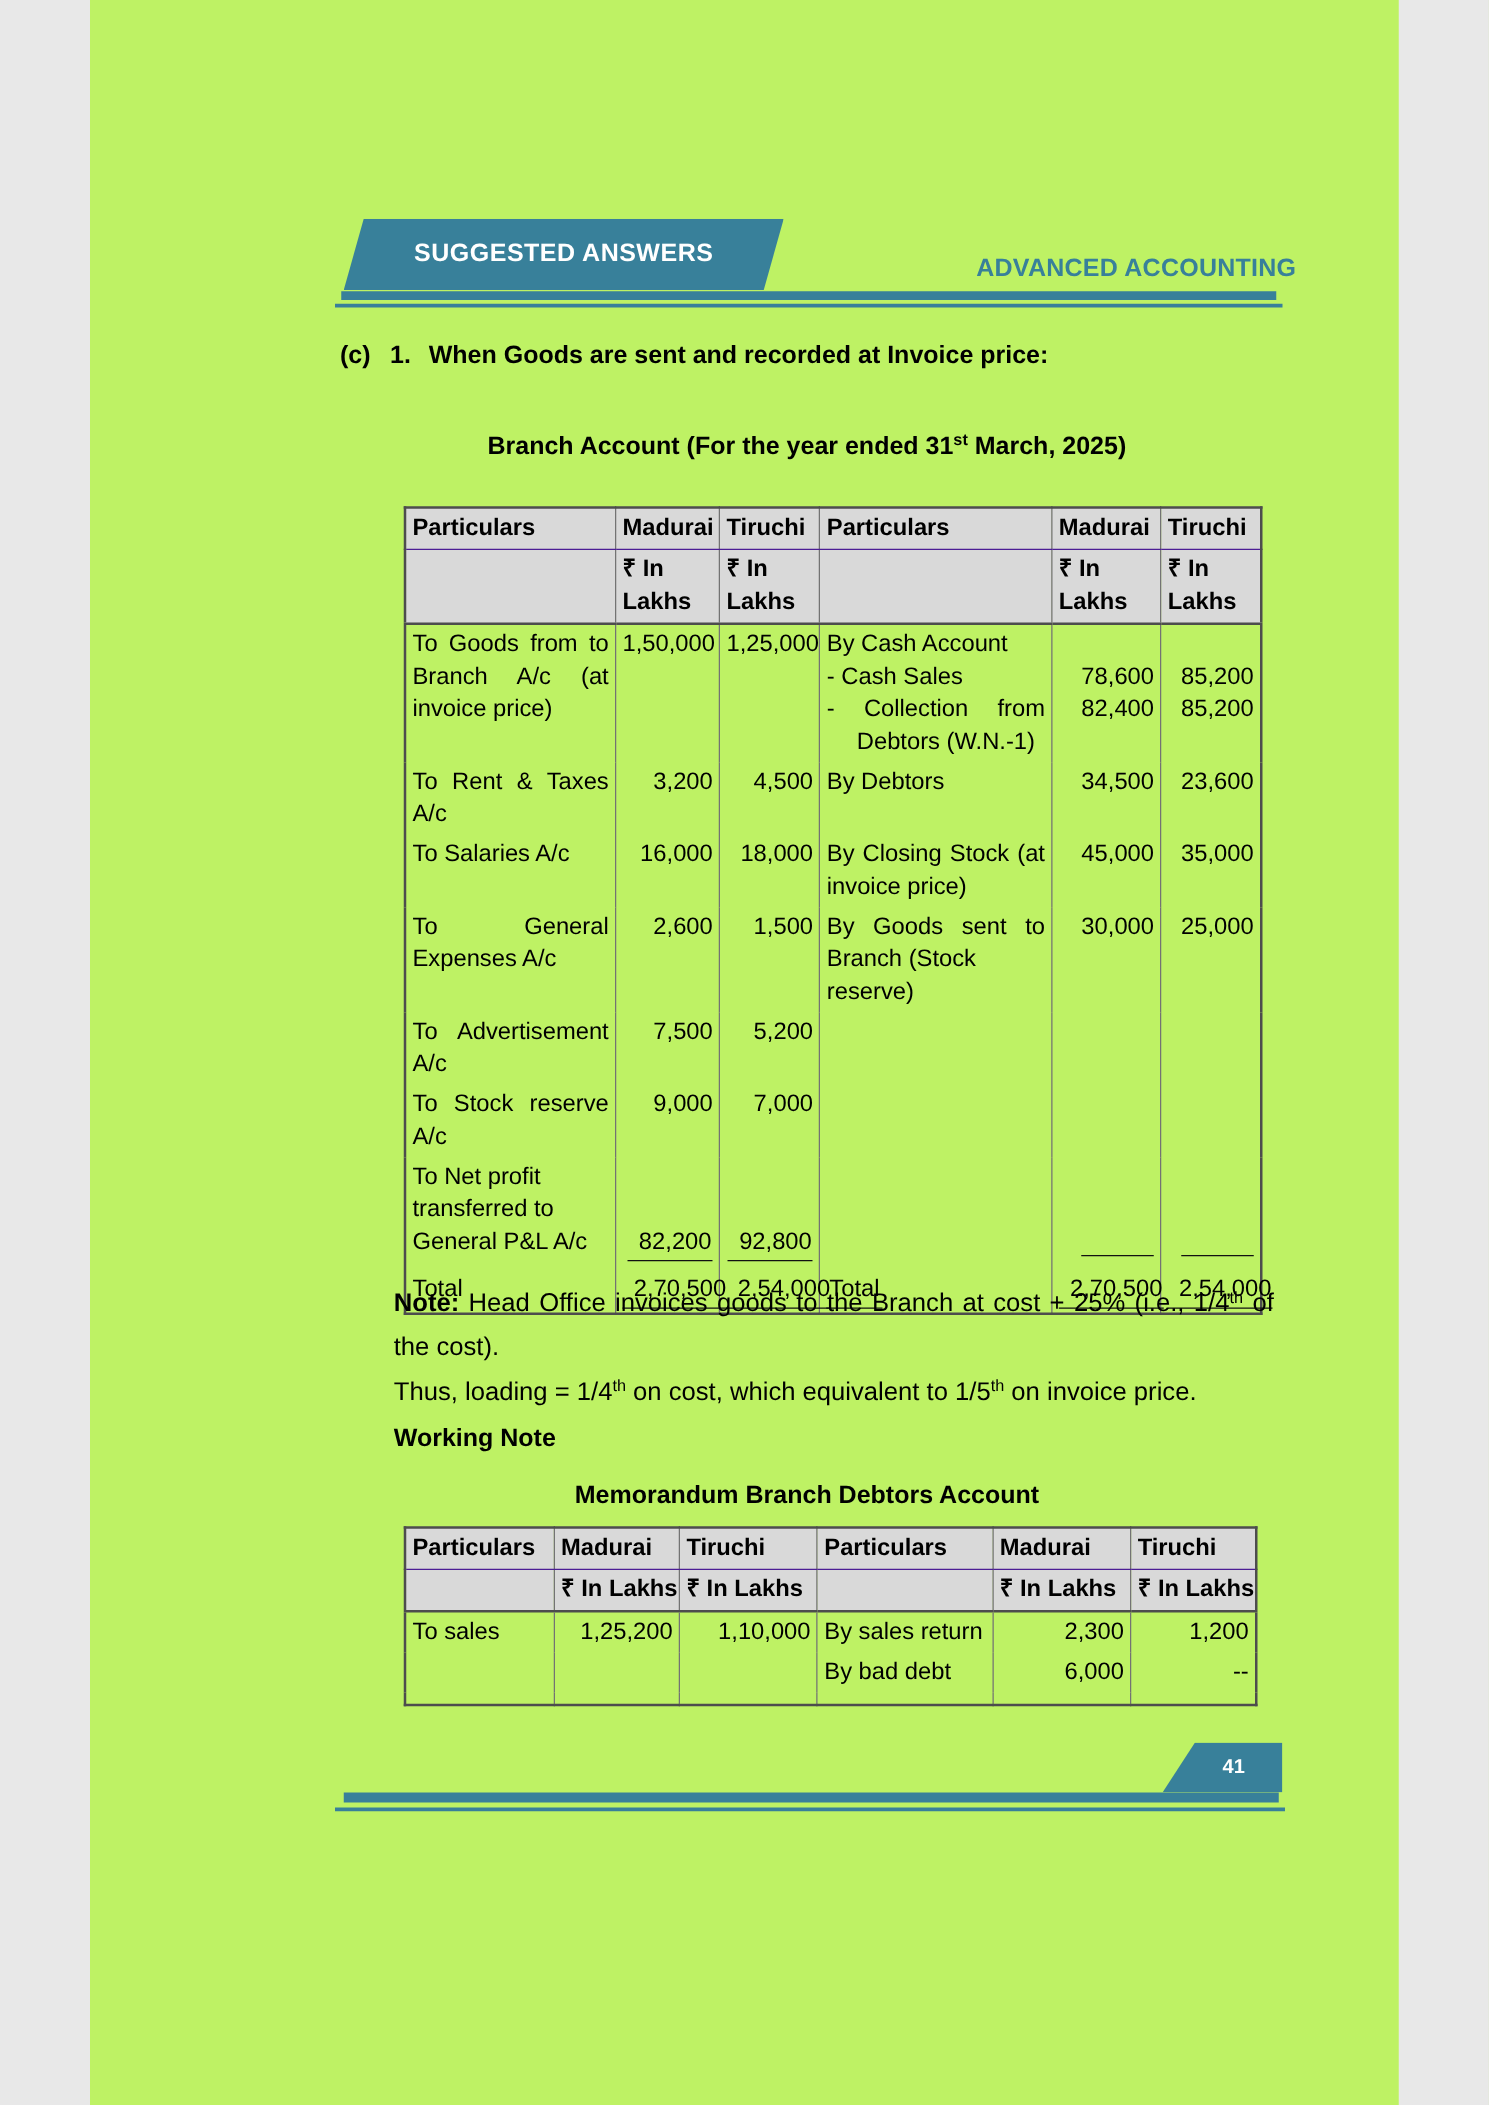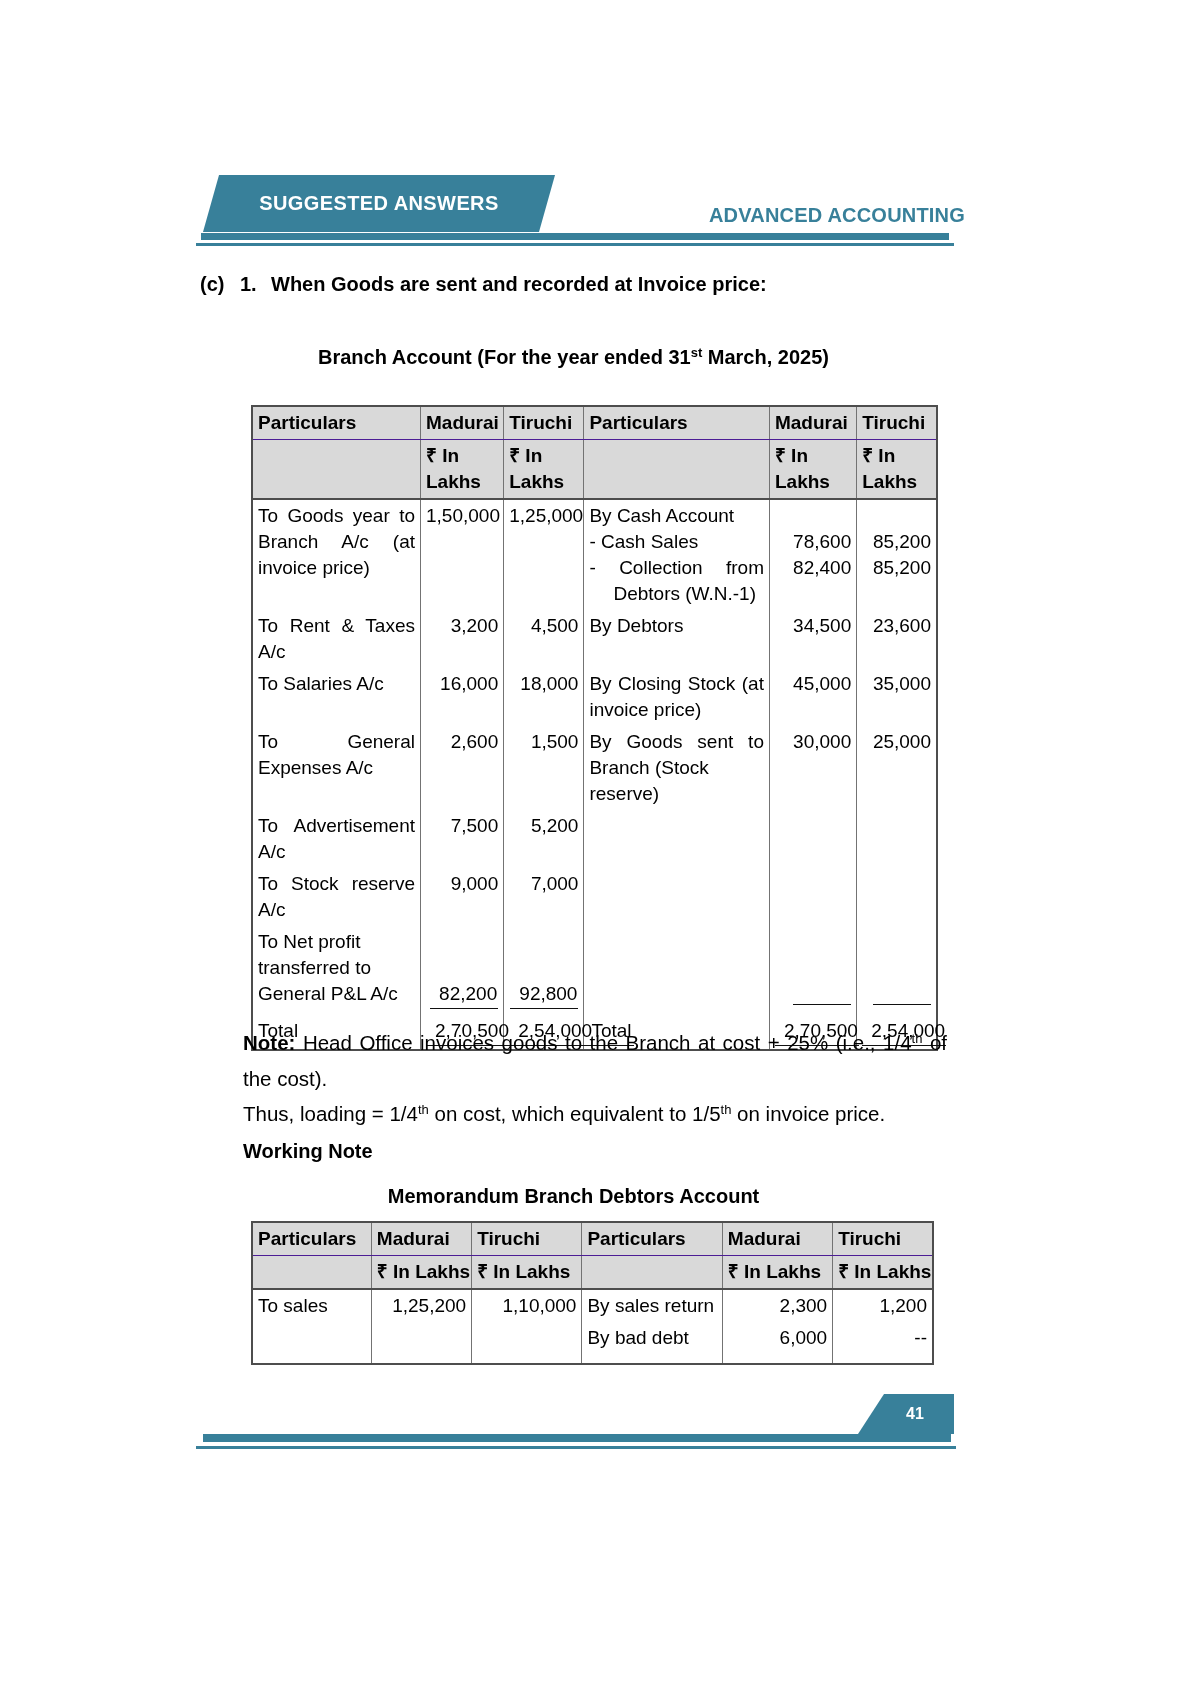--- a/index.html
+++ b/index.html
@@ -5,7 +5,7 @@
   * { margin:0; padding:0; box-sizing:border-box; }
   :root { --teal:#38809a; --hdr-bg:#d9d9d9; --grid:#737373; --frame:#4d4d4d; }
   html,body { background:#e8e8e8; }
-  .page { position:relative; width:1191px; height:1684px; margin:0 auto; background:#ffffff;
+  .page { position:relative; width:1047px; height:1684px; margin:0 auto; background:#bef264;
           font-family:"Liberation Sans", sans-serif; color:#000; overflow:hidden; }
 
   

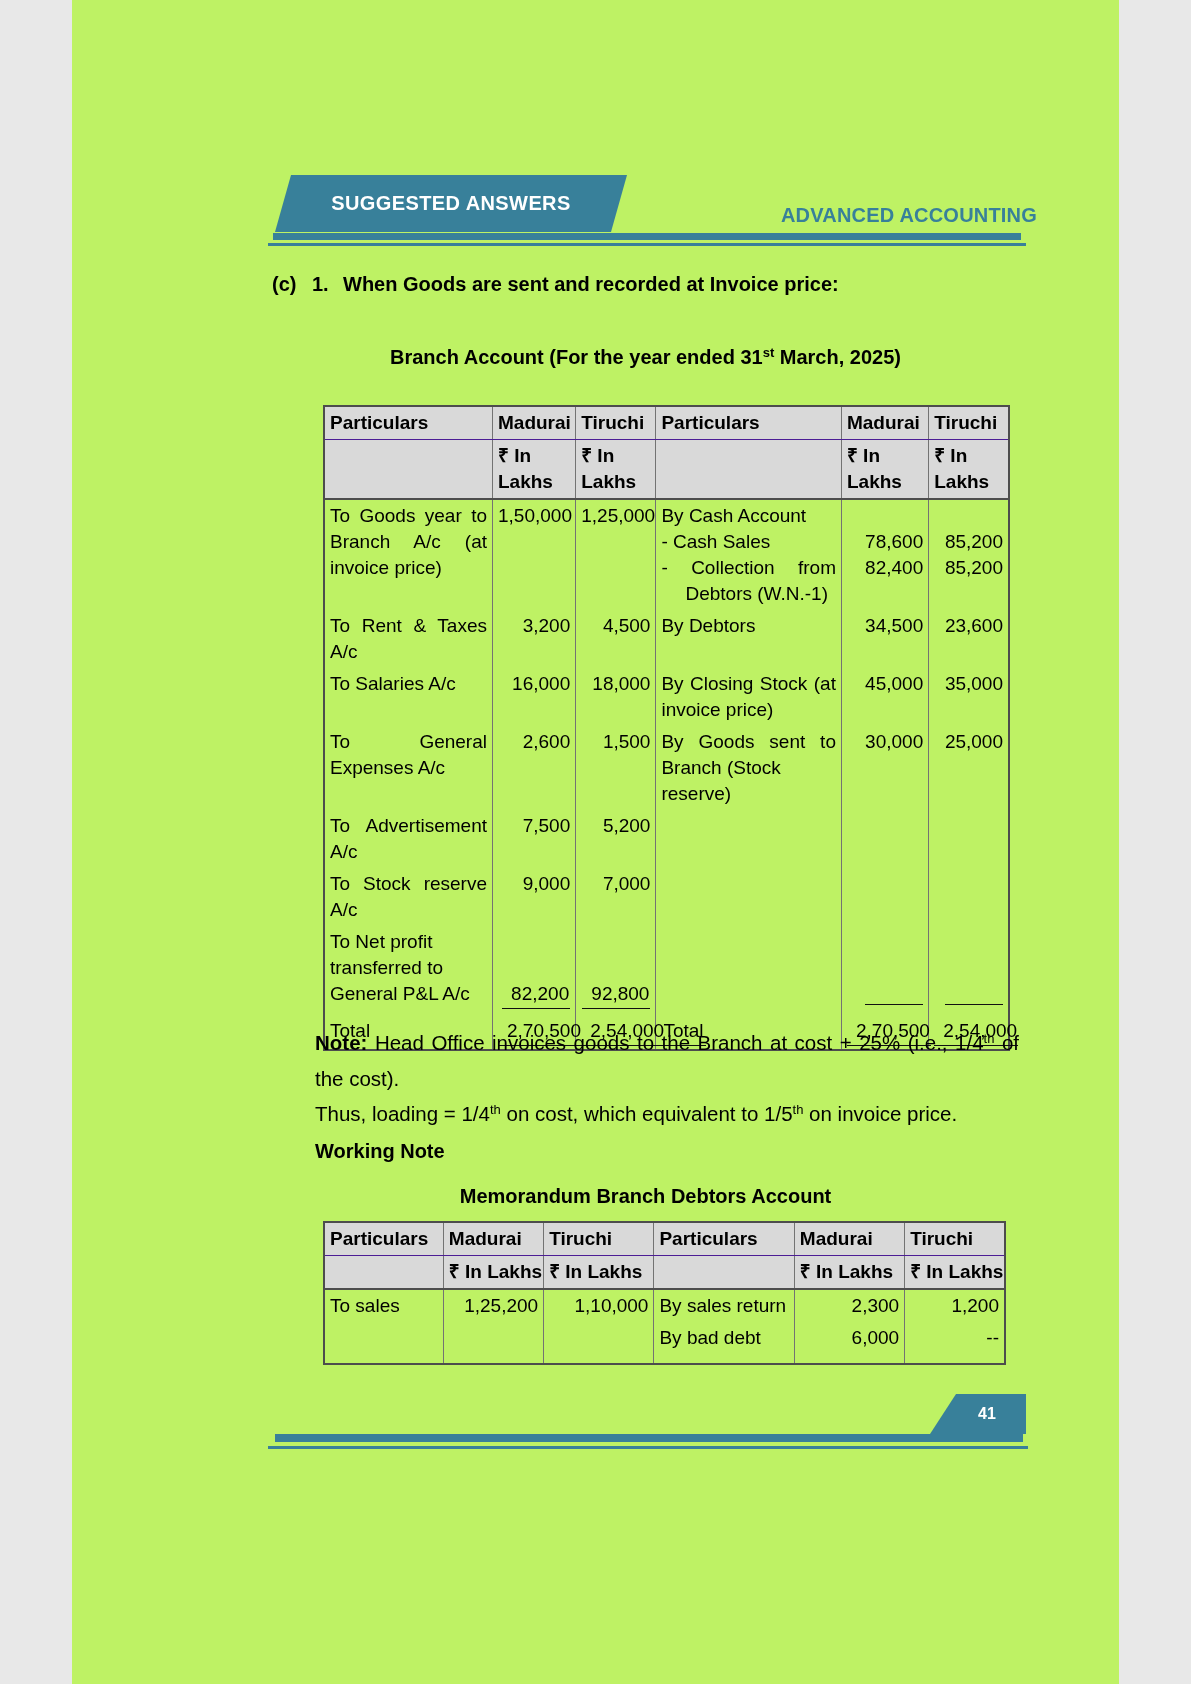--- a/index.html
+++ b/index.html
@@ -114,7 +114,7 @@
     <tbody>
       <tr>
         <td class="txt">
-          <div class="ln jl">To Goods year to</div>
+          <div class="ln jl">To Goods from to</div>
           <div class="ln jl">Branch A/c (at</div>
           <div class="ln">invoice price)</div>
         </td>

